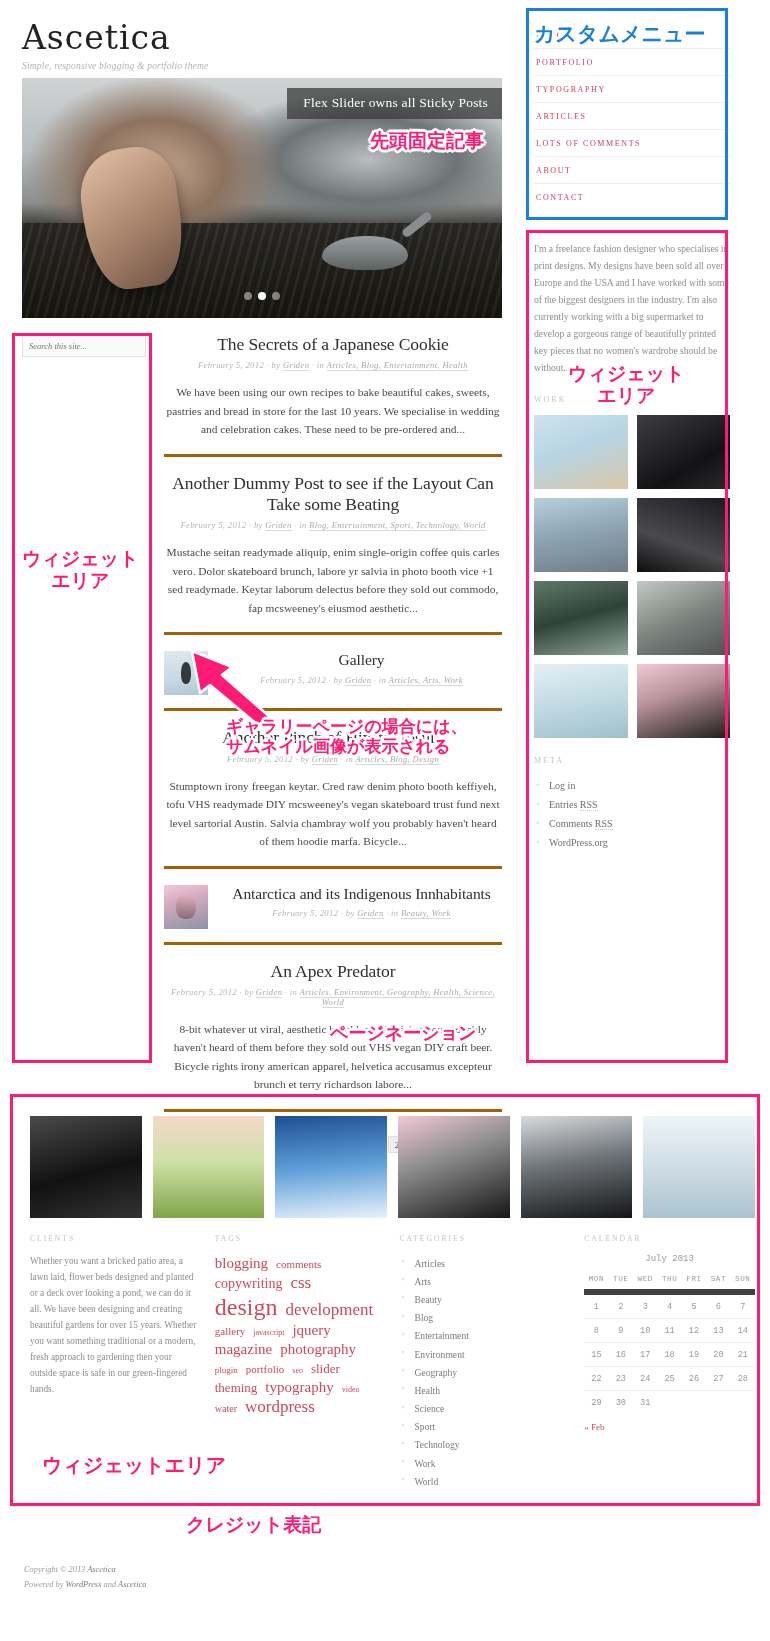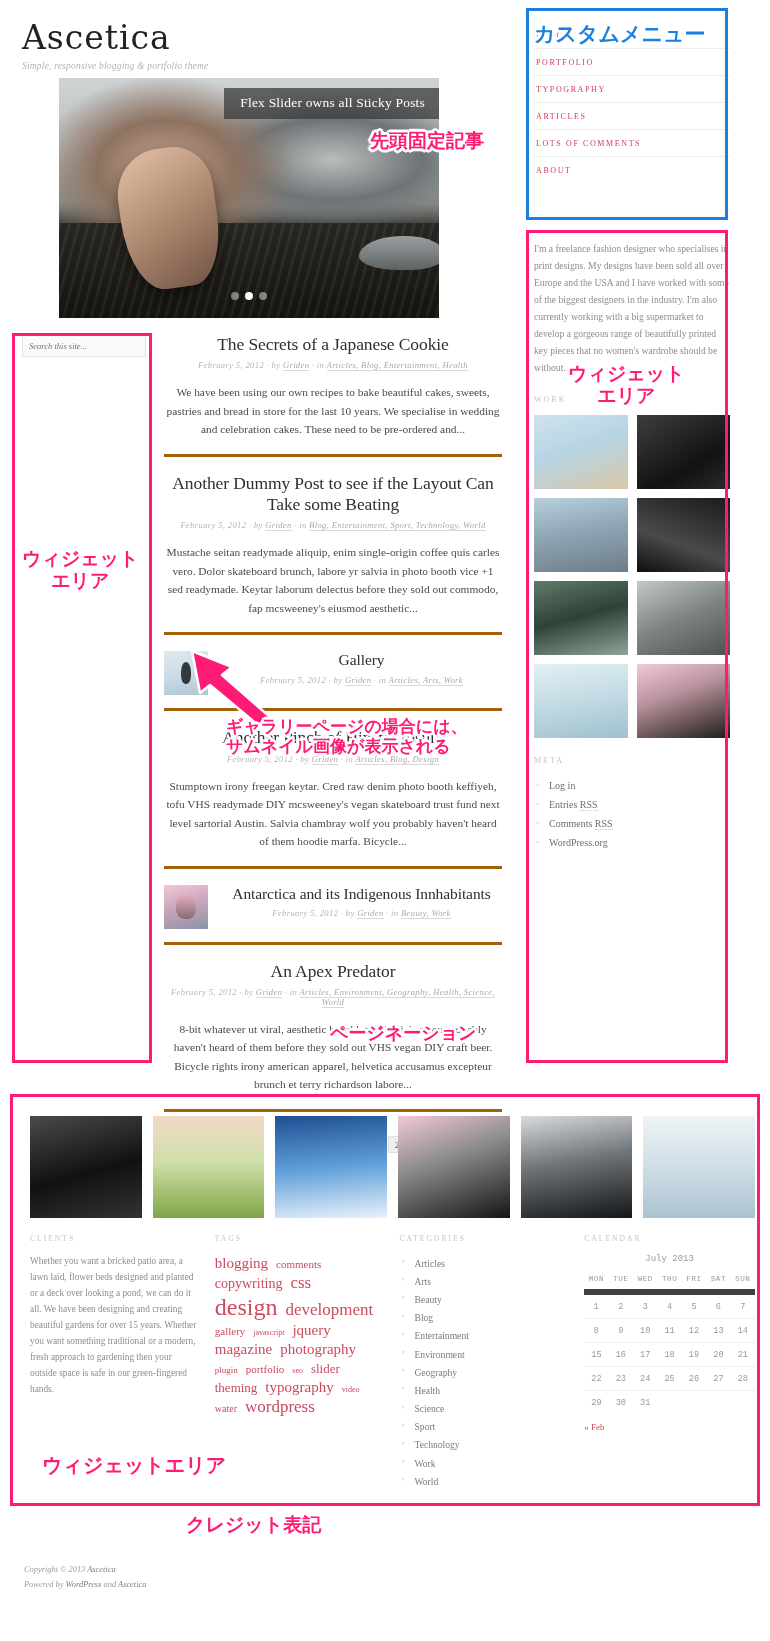--- a/index.html
+++ b/index.html
@@ -49,7 +49,7 @@
   .menu-item:last-child { border-bottom: none; }
 
   
-  .slider { position: absolute; left: 22px; top: 78px; width: 380px; height: 240px; overflow: hidden; margin-left: 37px; }
+  .slider { position: absolute; left: 22px; top: 78px; width: 480px; height: 240px; overflow: hidden; }
   .slider-bg {
     position: absolute; inset: 0;
     background:

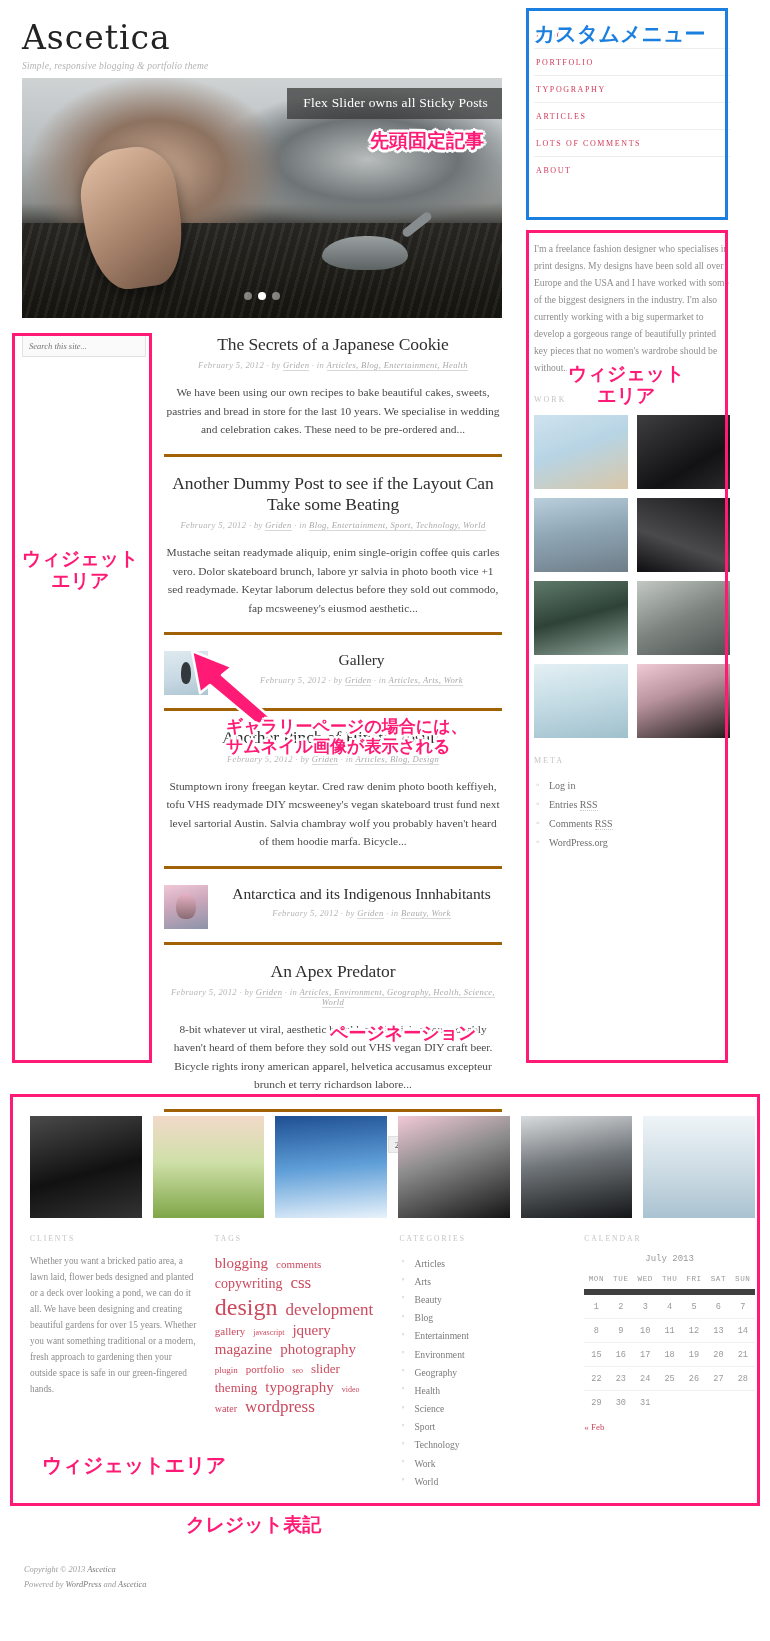--- a/index.html
+++ b/index.html
@@ -242,6 +242,7 @@
     <div class="menu-item">ARTICLES</div>
     <div class="menu-item">LOTS OF COMMENTS</div>
     <div class="menu-item">ABOUT</div>
+    <div class="menu-item">CONTACT</div>
   </div>
 
   <div class="slider">

